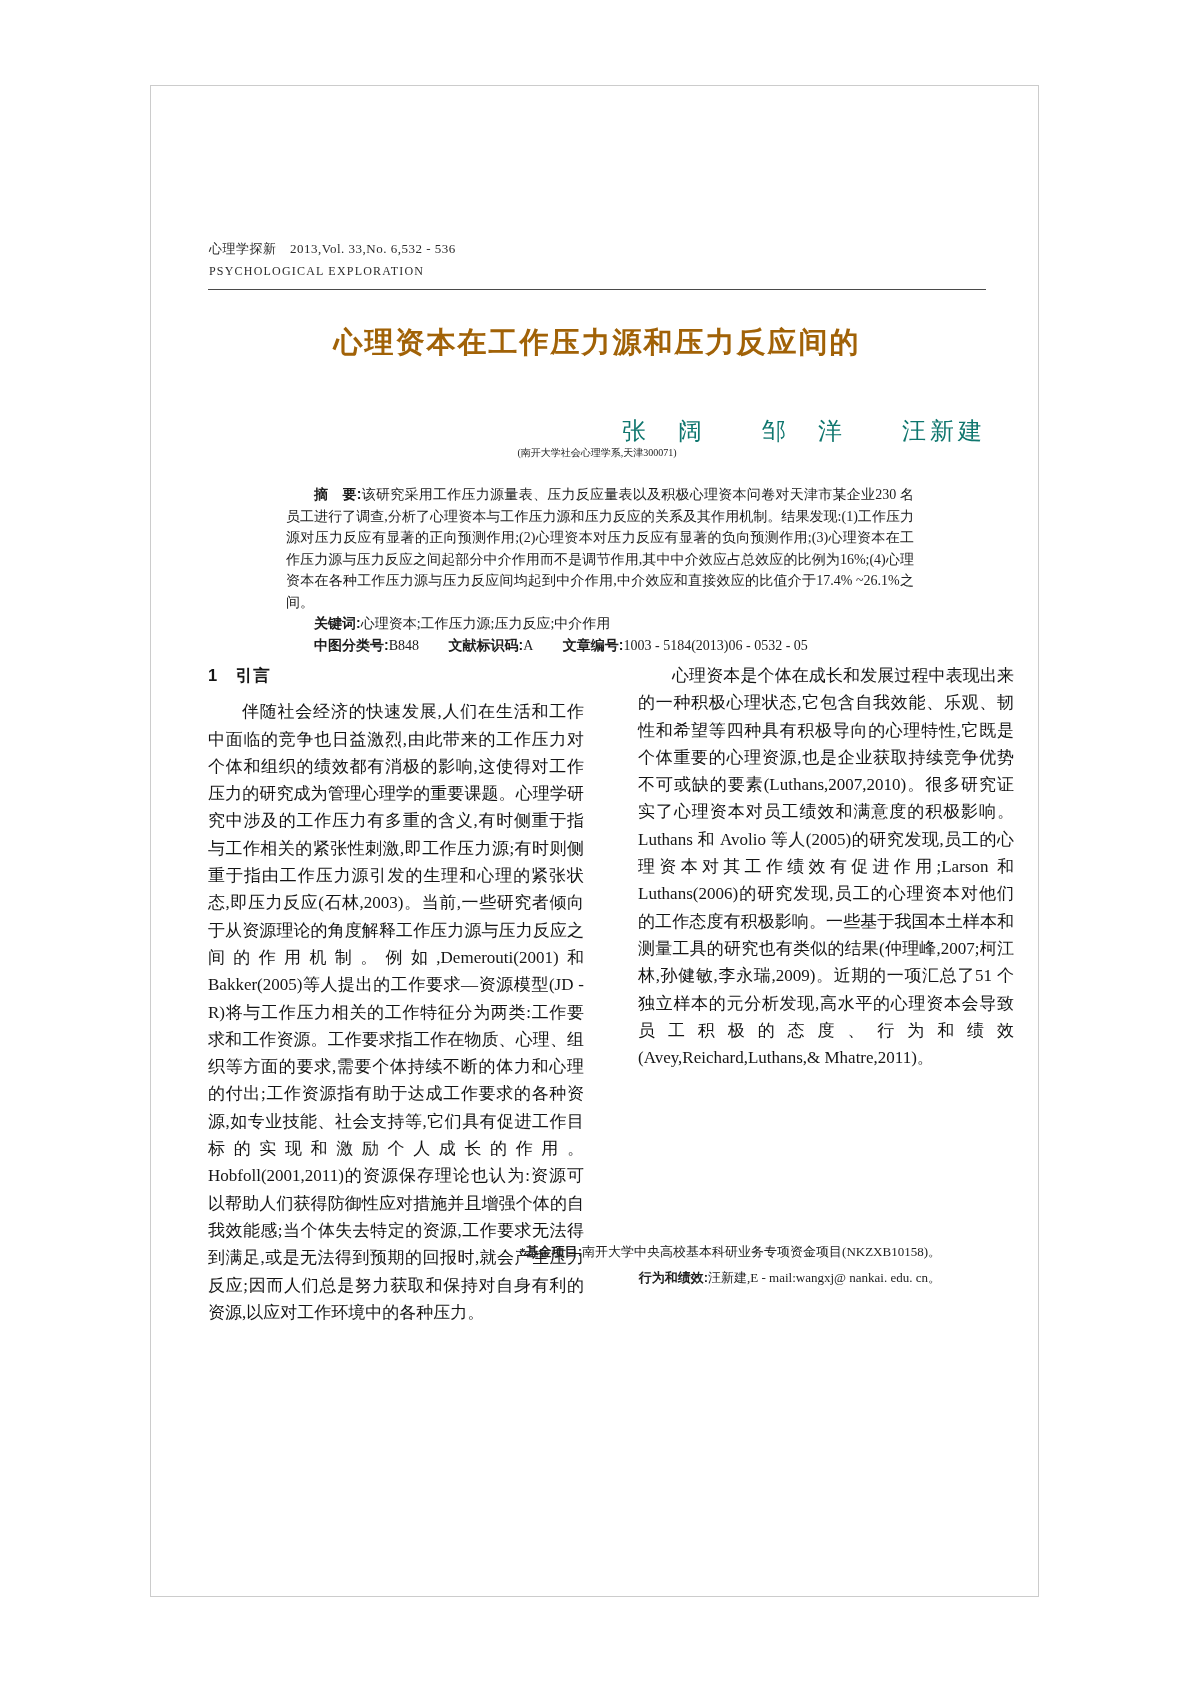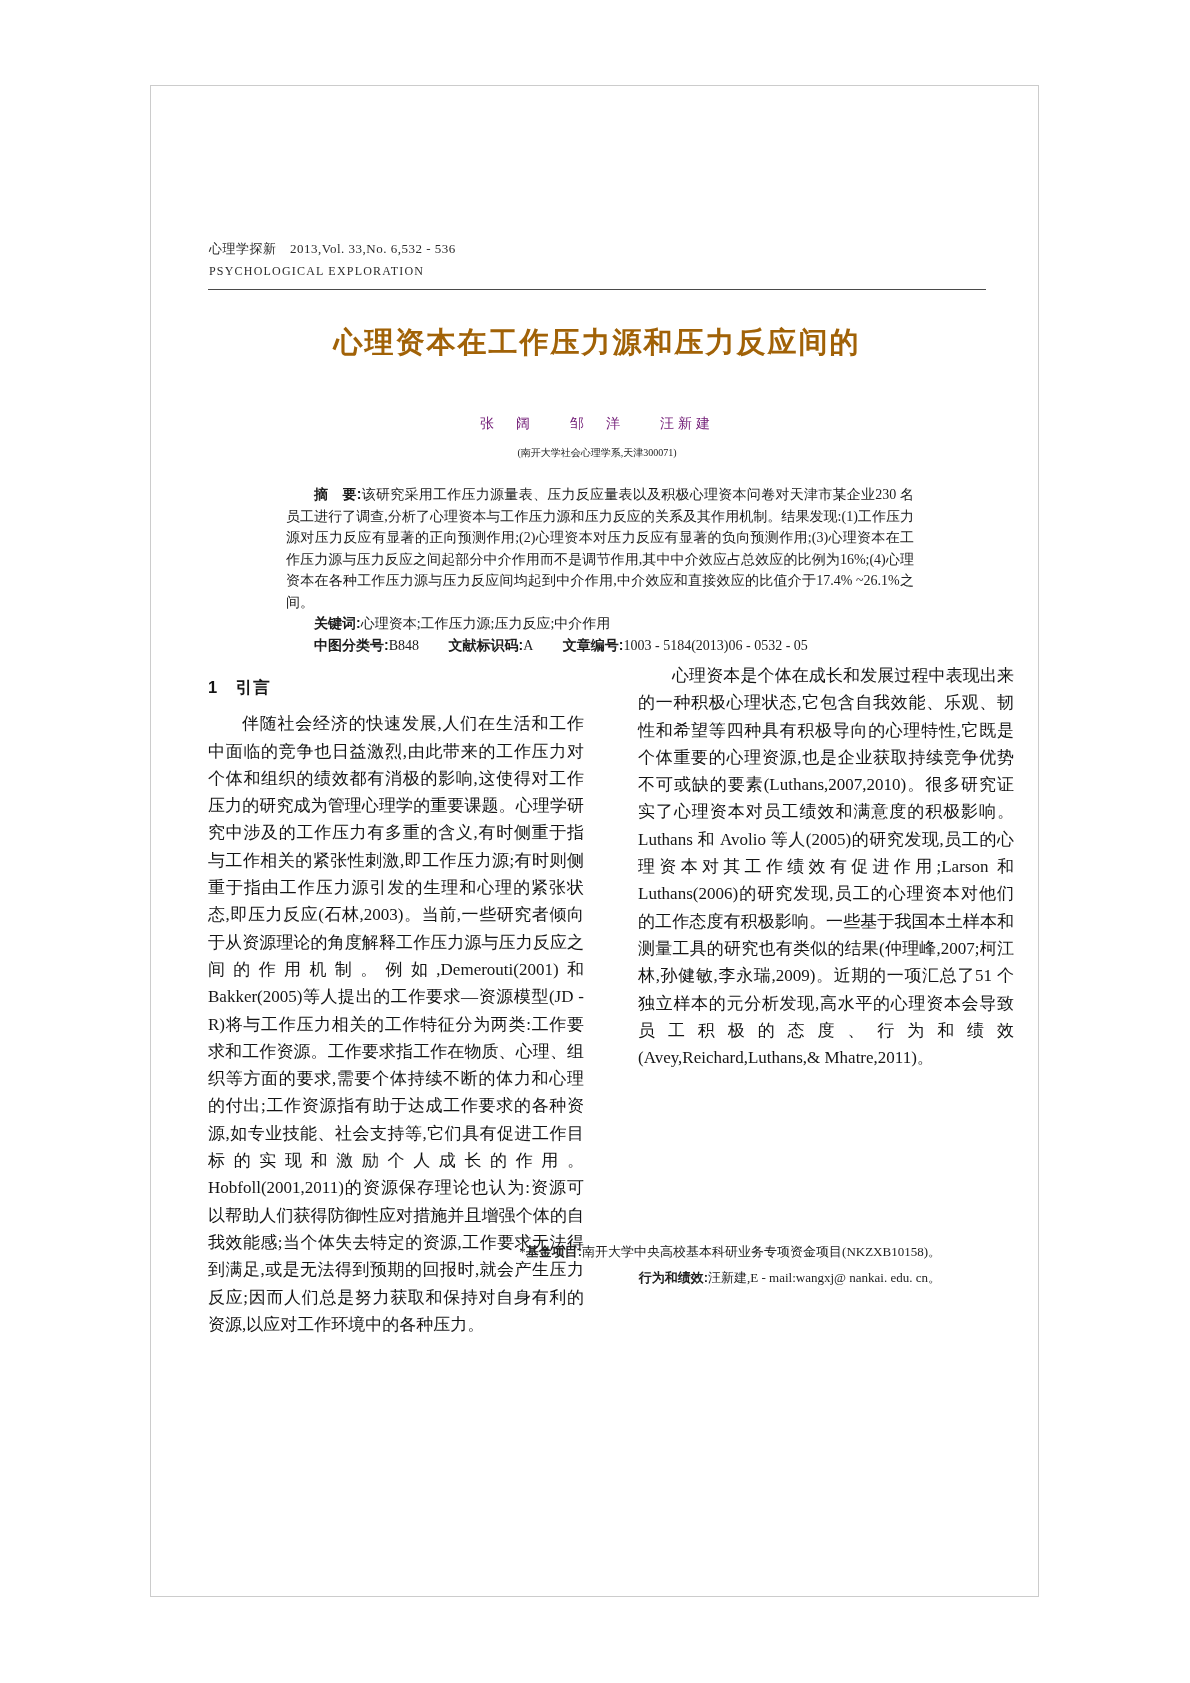--- a/index.html
+++ b/index.html
@@ -28,7 +28,7 @@
 
   .authors {
     position:absolute; left:208px; top:415px; width:778px;
-    text-align:center; font-size:14px; letter-spacing:4px; color:#701a75;
+    text-align:right; font-size:24px; letter-spacing:4px; color:#0f766e;
   }
   .affiliation {
     position:absolute; left:208px; top:446px; width:778px;

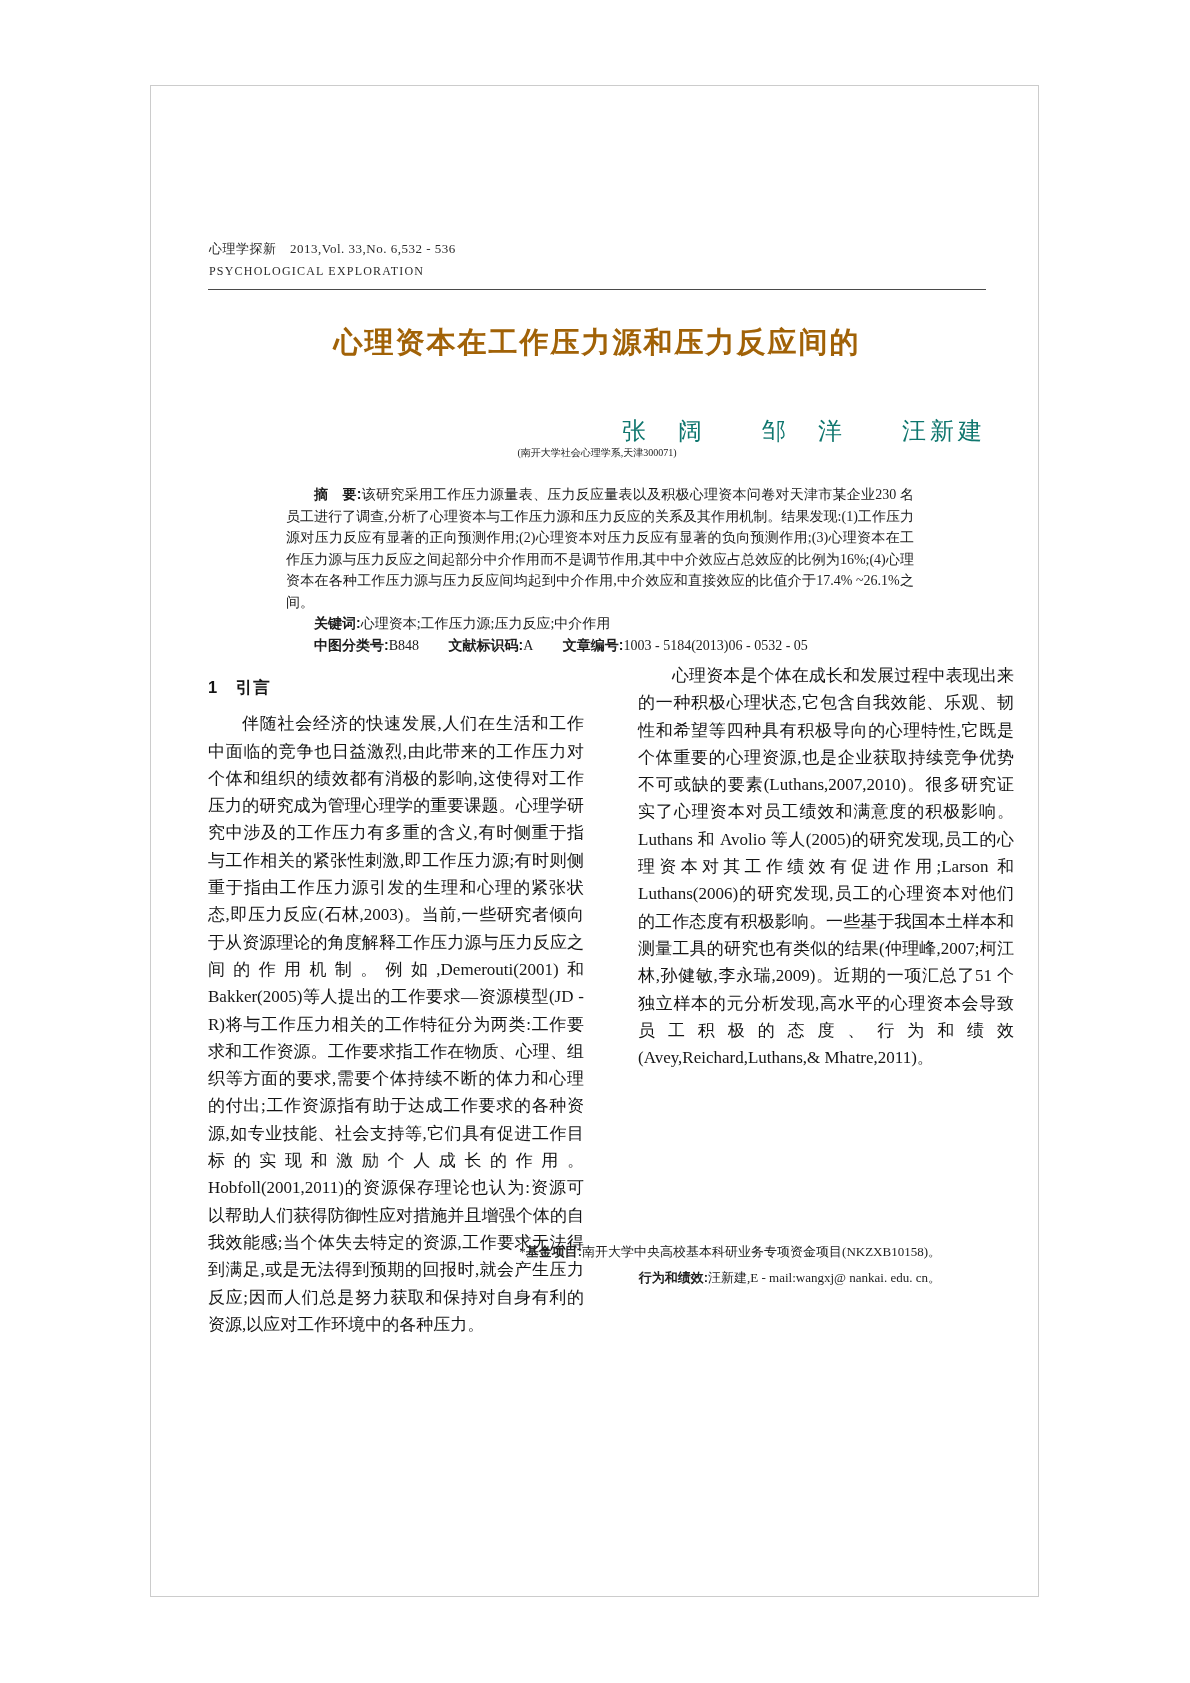--- a/index.html
+++ b/index.html
@@ -53,7 +53,7 @@
   .section-heading {
     font-family:"Liberation Sans","DejaVu Sans",sans-serif;
     font-weight:700; font-size:16.5px; letter-spacing:1px;
-    margin-bottom:9px; text-align:left;margin-top:12px;
+    margin-bottom:9px; text-align:left;
   }
   .column p { text-indent:2em; }
   .column p + p { margin-top:0; }

